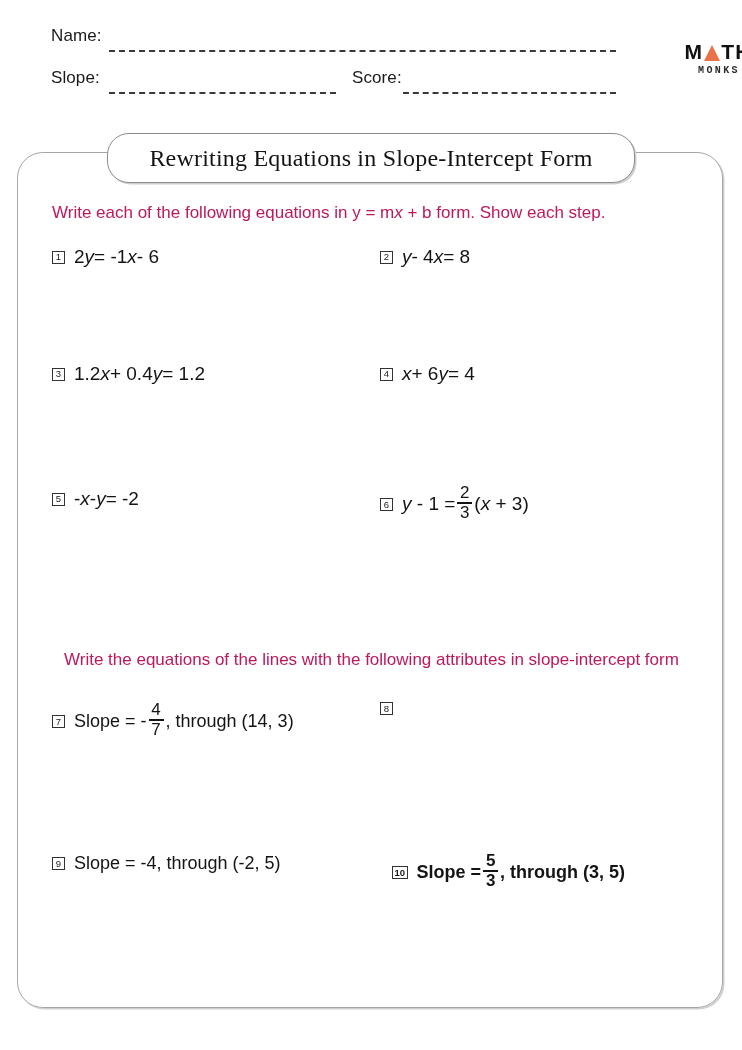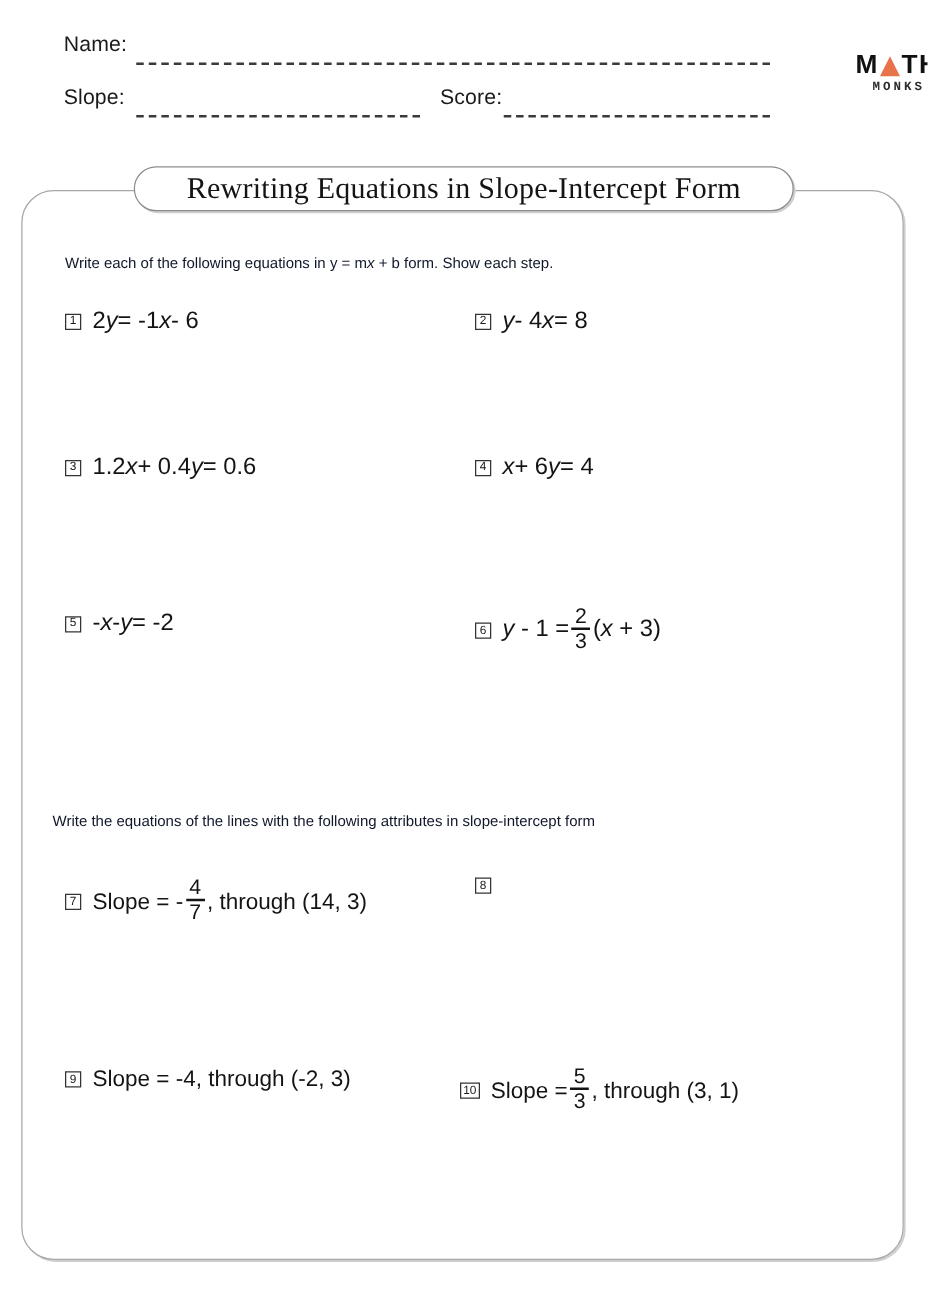--- a/index.html
+++ b/index.html
@@ -101,7 +101,7 @@
     left: 107px;
     top: 133px;
     width: 528px;
-    height: 36px;
+    height: 50px;
     border: 1.6px solid #8c8c8c;
     border-radius: 22px;
     background: #ffffff;

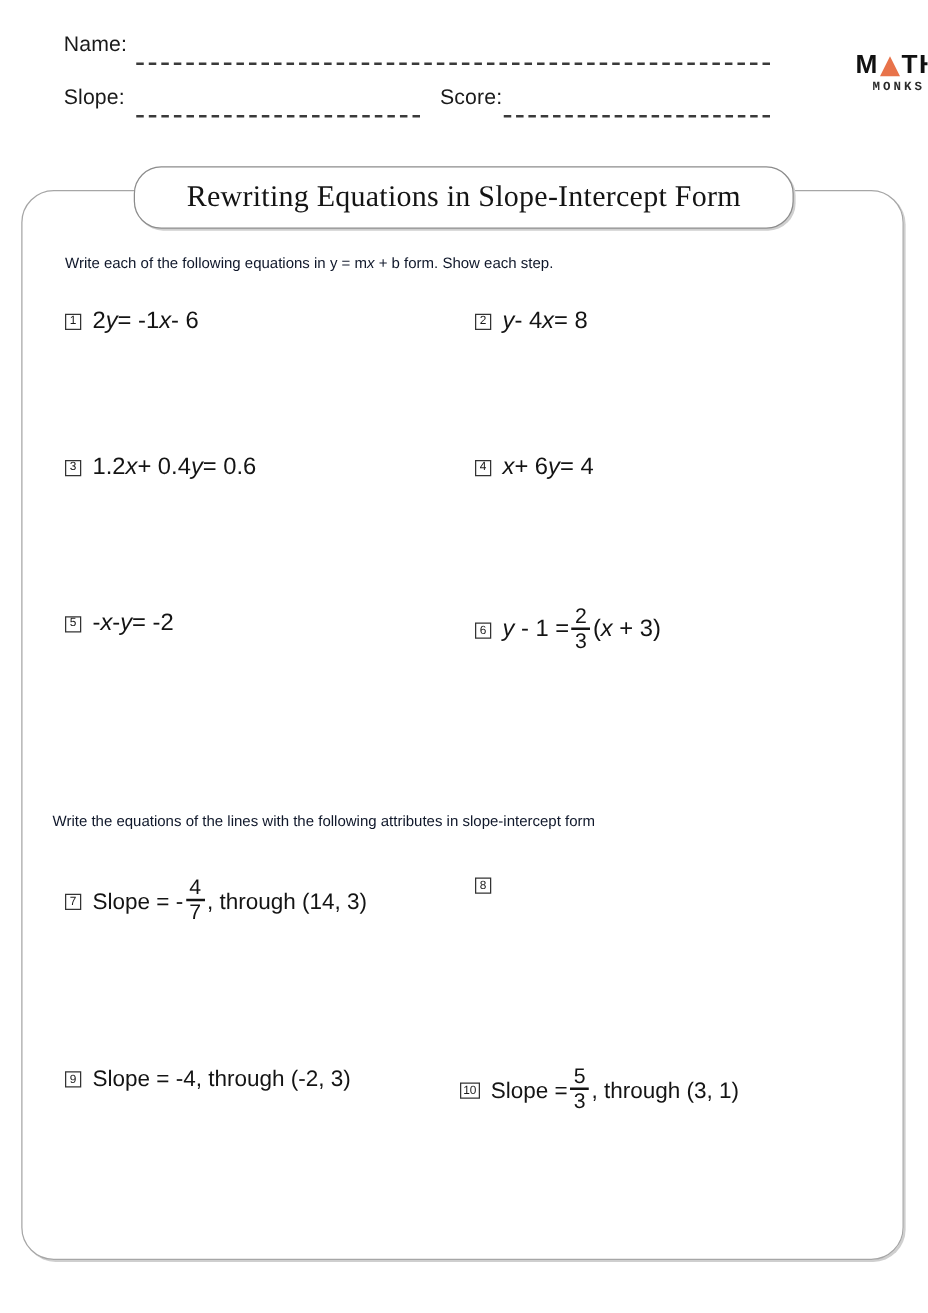--- a/index.html
+++ b/index.html
@@ -124,8 +124,8 @@
   .instruction {
     position: absolute;
     font-family: "Liberation Sans", sans-serif;
-    font-size: 12px;
-    color: #0f172a;
+    font-size: 17px;
+    color: #be185d;
     white-space: nowrap;
   }
   .instruction .var { font-style: italic; }

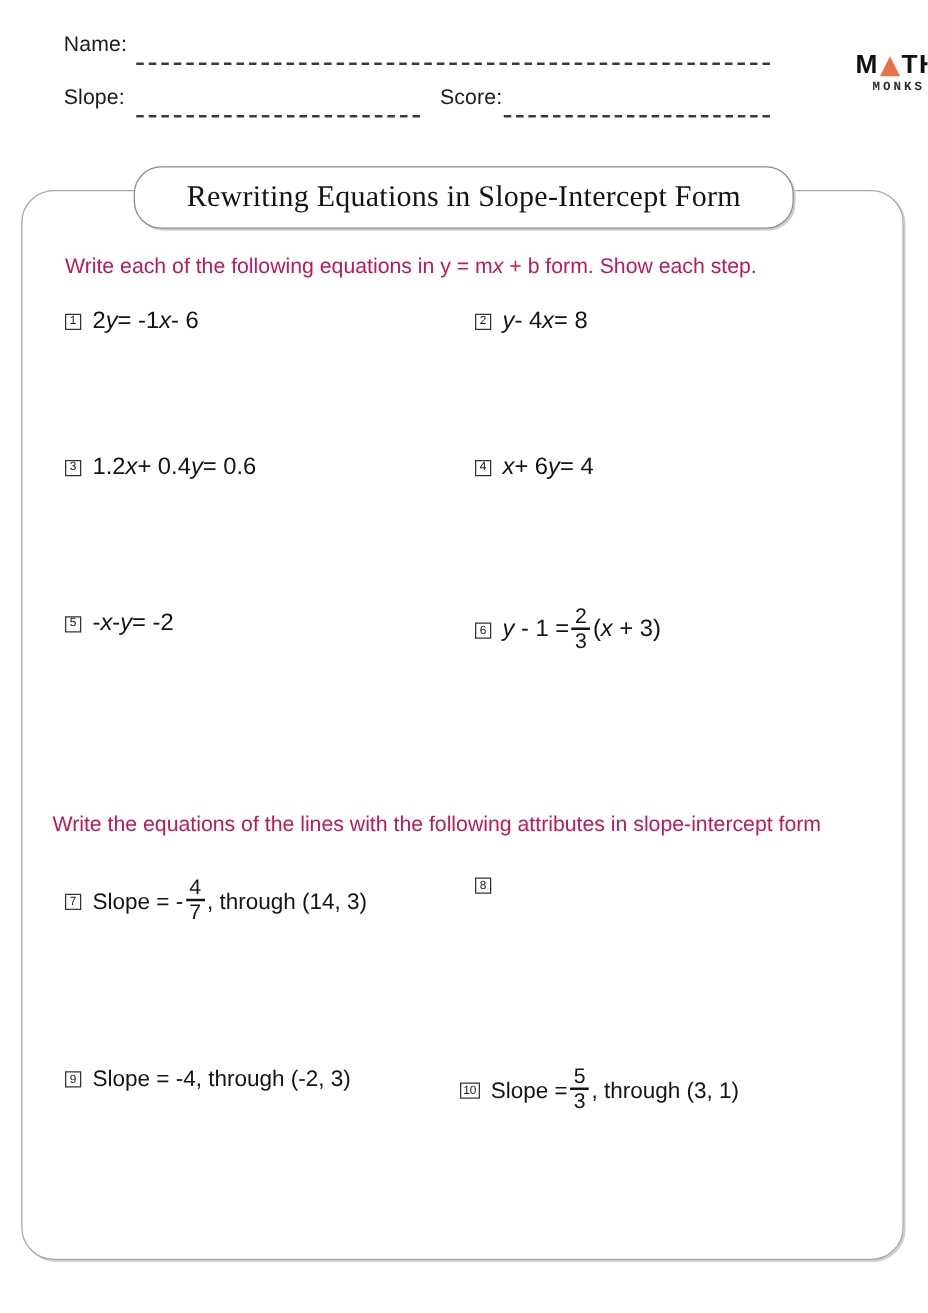--- a/index.html
+++ b/index.html
@@ -263,7 +263,7 @@
       <span class="var">x</span>
       <span> + 0.4</span>
       <span class="var">y</span>
-      <span> = 0.6</span>
+      <span> = 1.2</span>
     </span>
 </div>
 

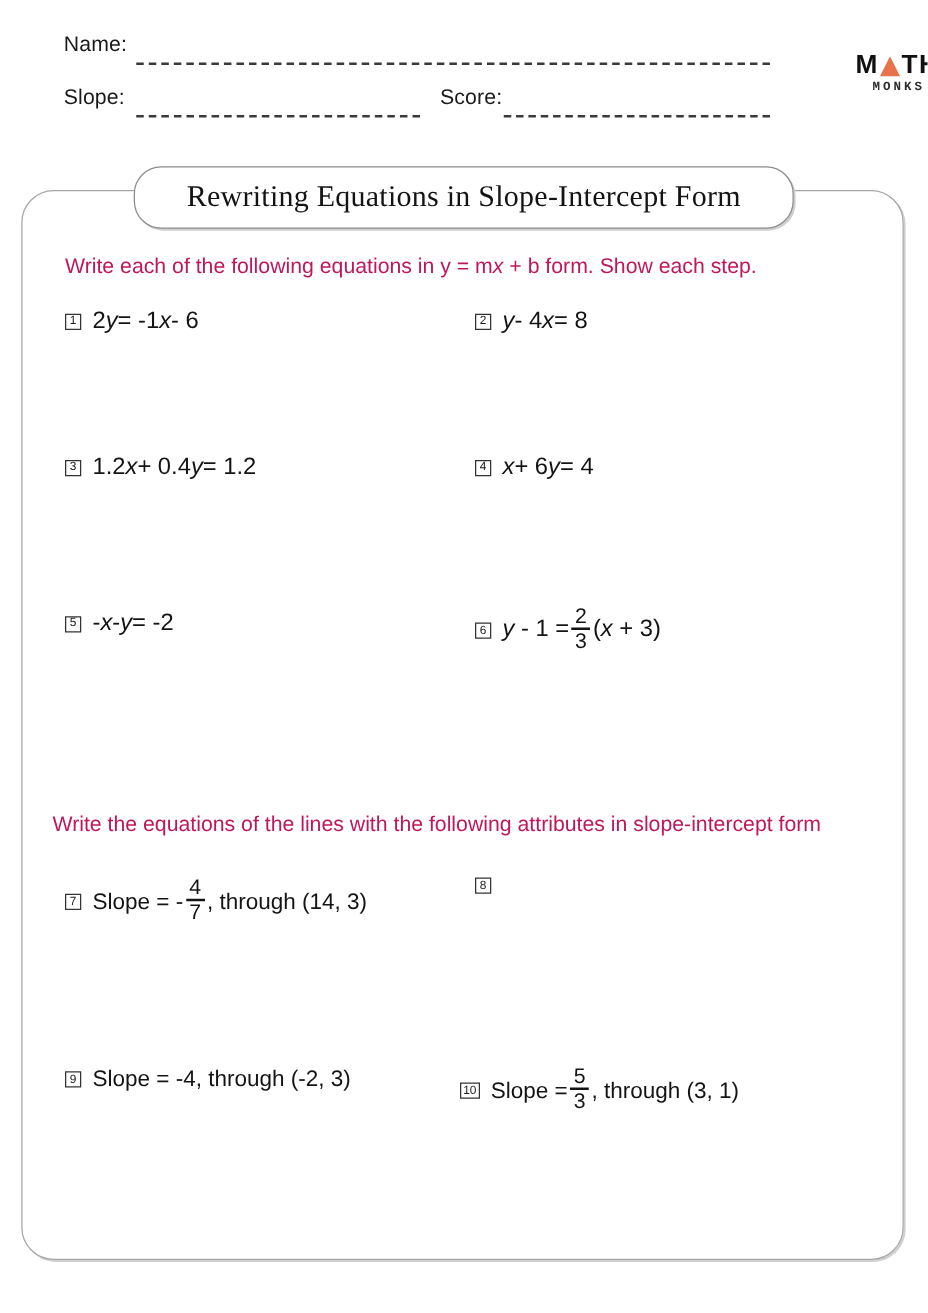--- a/index.html
+++ b/index.html
@@ -130,7 +130,7 @@
   }
   .instruction .var { font-style: italic; }
   .instr-1 { left: 52px; top: 203px; }
-  .instr-2 { left: 42px; top: 650px; }
+  .instr-2 { left: 64px; top: 650px; }
 
   
   .problem {

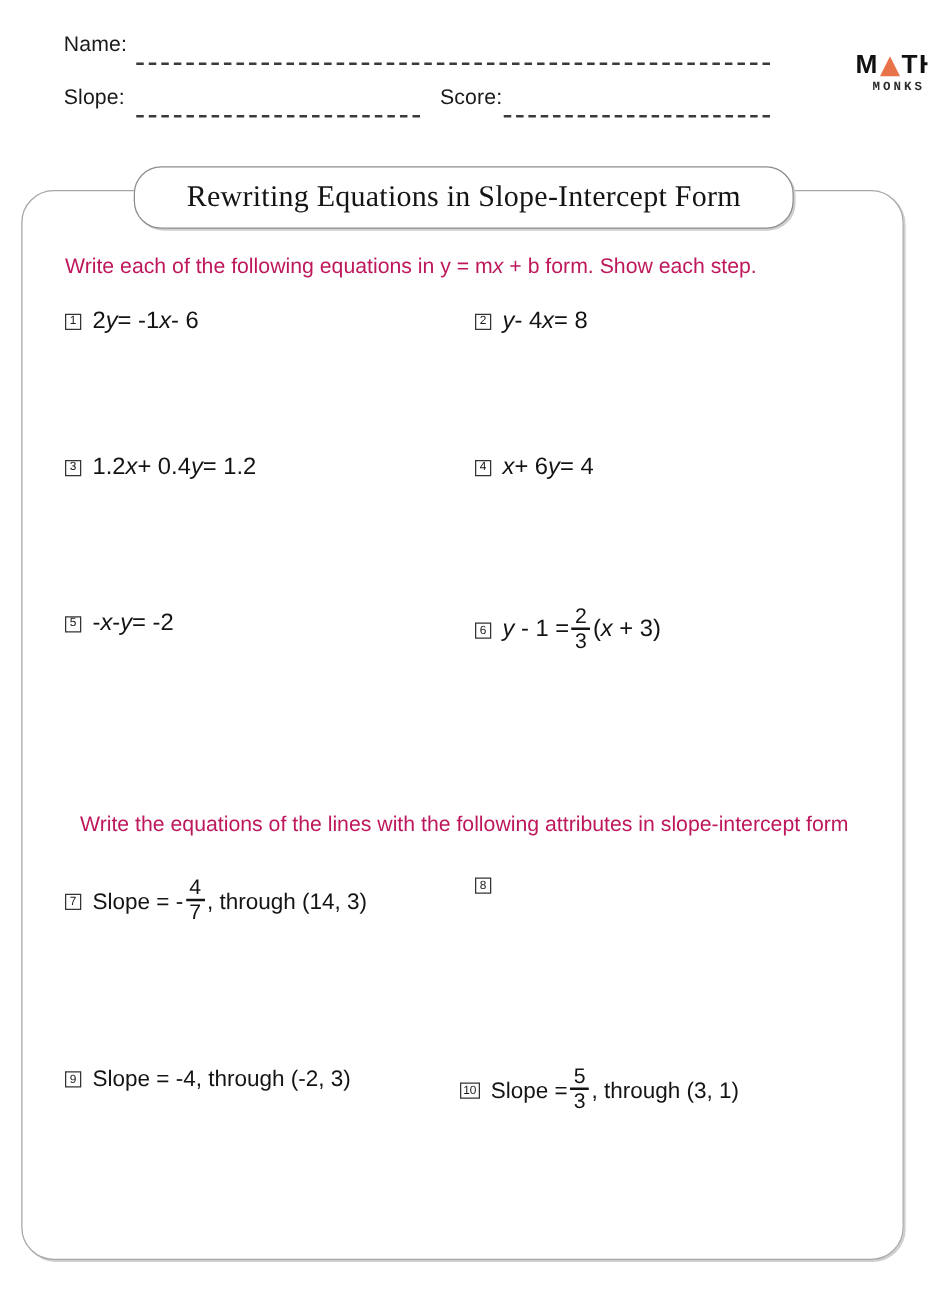--- a/index.html
+++ b/index.html
@@ -322,7 +322,7 @@
 
 <div class="problem p9">
   <span class="num-box">9</span>
-  <span class="eq small">Slope = -4, through (-2, 3)</span>
+  <span class="eq small">Slope = -4, through (-2, 5)</span>
 </div>
 
 <div class="problem p10">

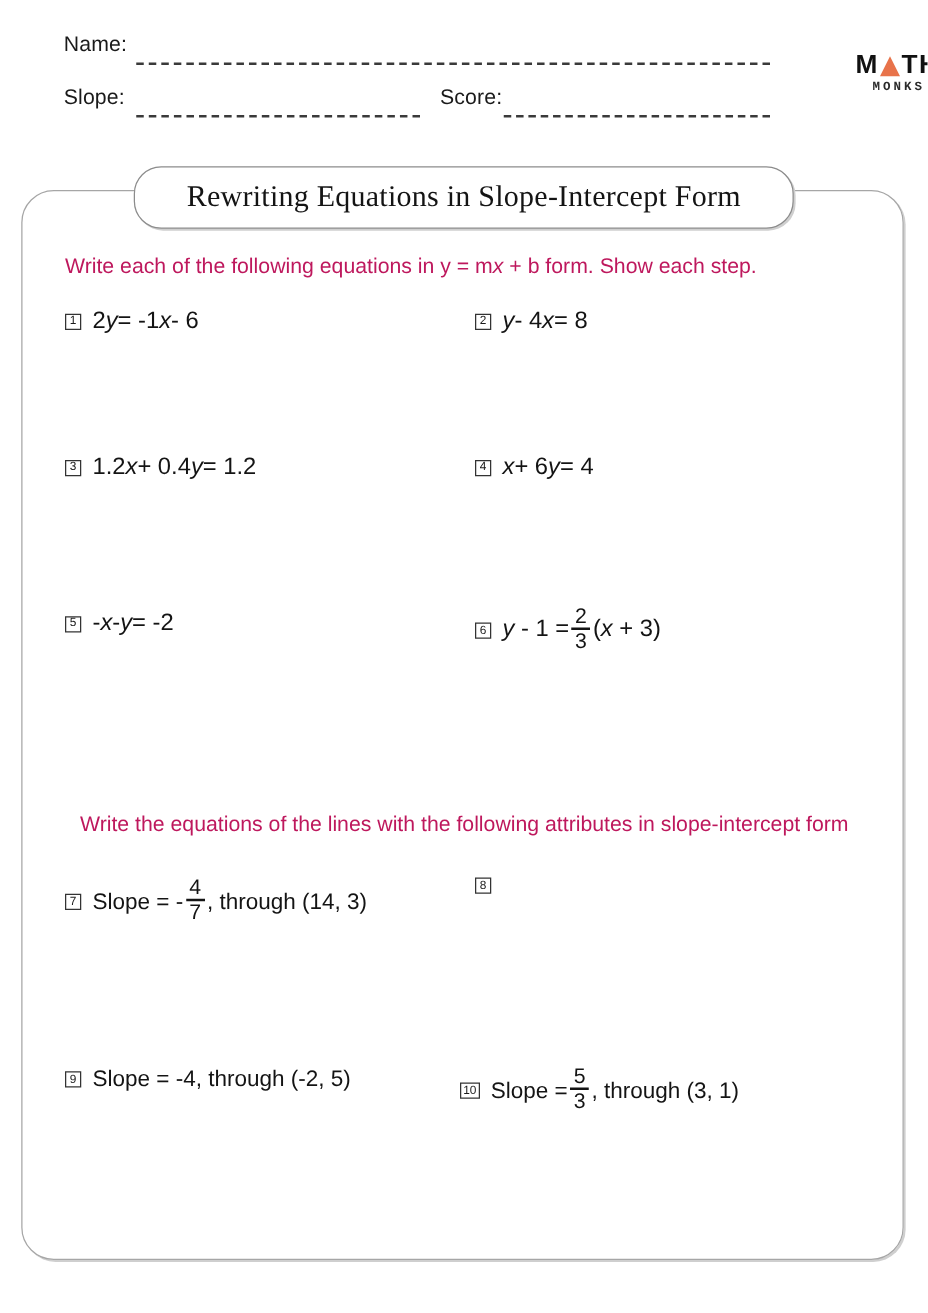--- a/index.html
+++ b/index.html
@@ -200,7 +200,7 @@
   .p7  { left: 52px;  top: 702px; }
   .p8  { left: 380px; top: 702px; }
   .p9  { left: 52px;  top: 853px; }
-  .p10 { left: 368px; top: 853px; }
+  .p10 { left: 392px; top: 853px; font-weight: bold; }
 </style>
 </head>
 <body>

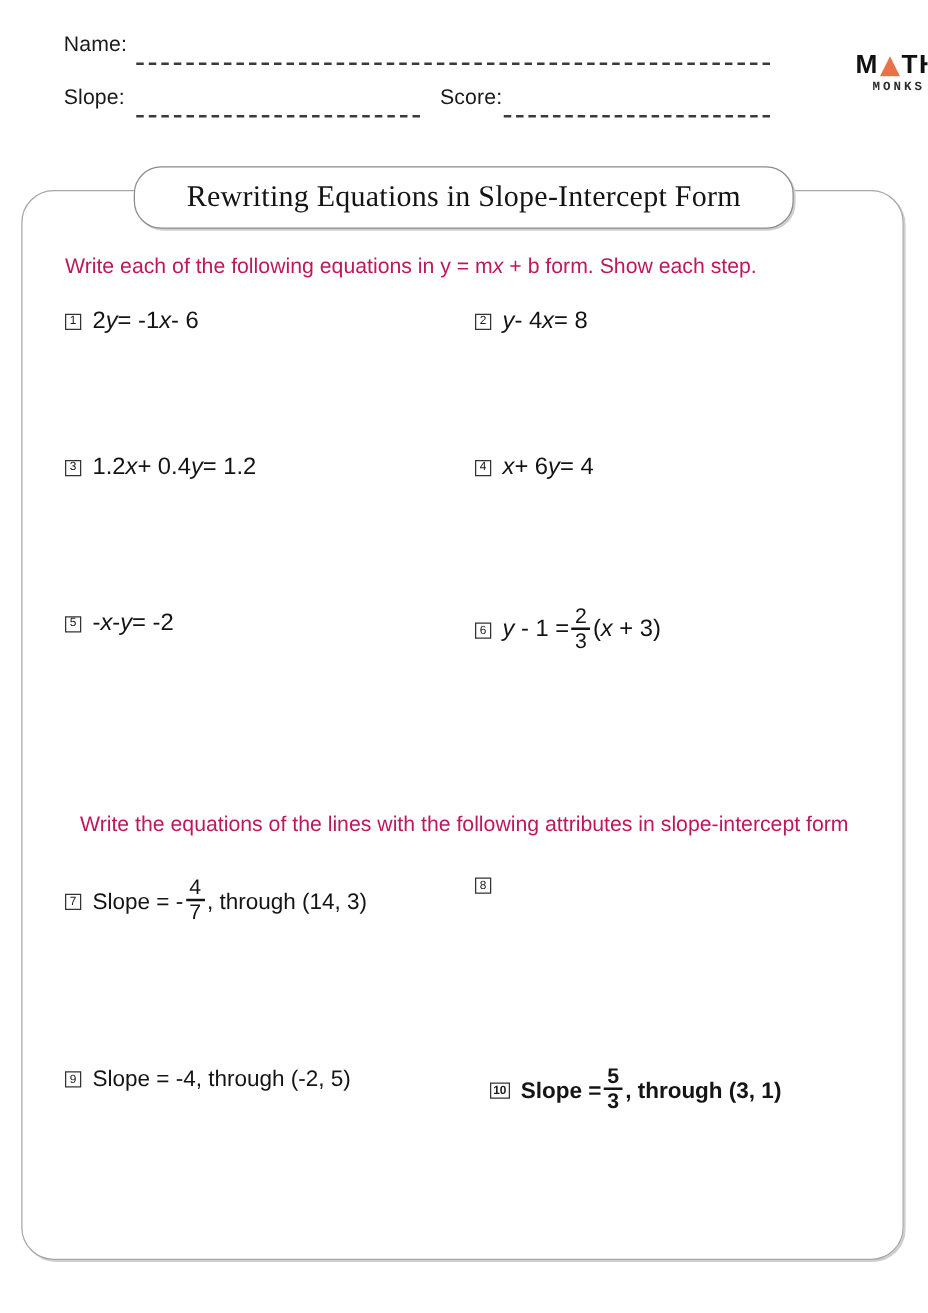--- a/index.html
+++ b/index.html
@@ -334,7 +334,7 @@
       <span class="bar"></span>
       <span class="den-part">3</span>
     </span>
-    <span>, through (3, 1)</span>
+    <span>, through (3, 5)</span>
   </span>
 </div>
 

